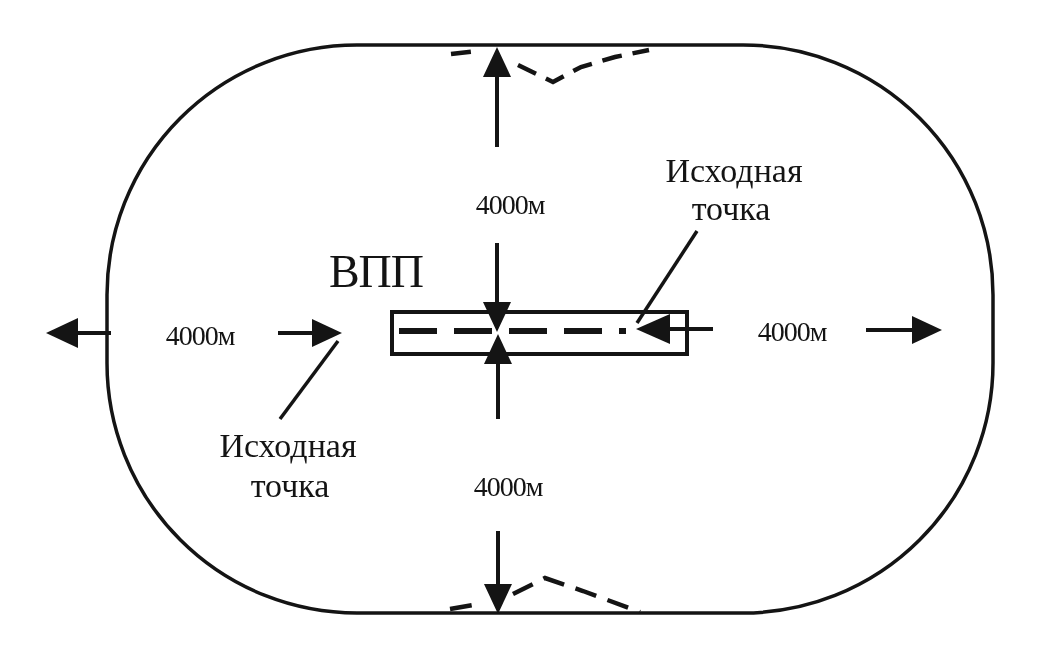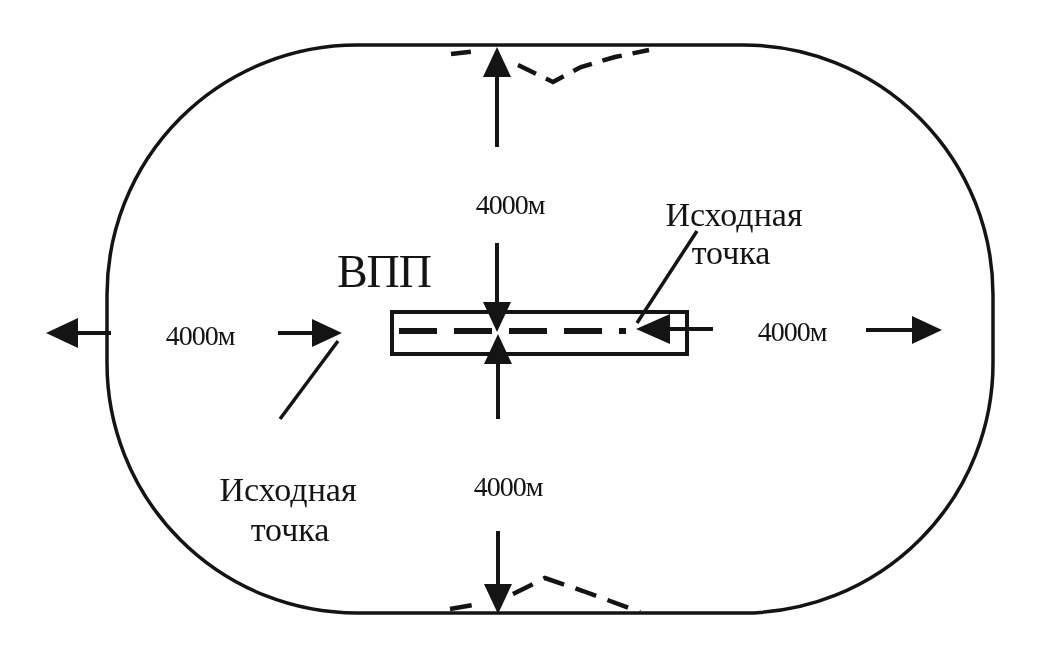--- a/index.html
+++ b/index.html
@@ -27,7 +27,7 @@
   }
   .lbl-dim{font-size:28px;letter-spacing:-1px;}
   .lbl-runway{font-size:46px;letter-spacing:-1px;}
-  .lbl-point{font-size:34px;margin-top:44px;}
+  .lbl-point{font-size:34px;}
 </style>
 </head>
 <body>

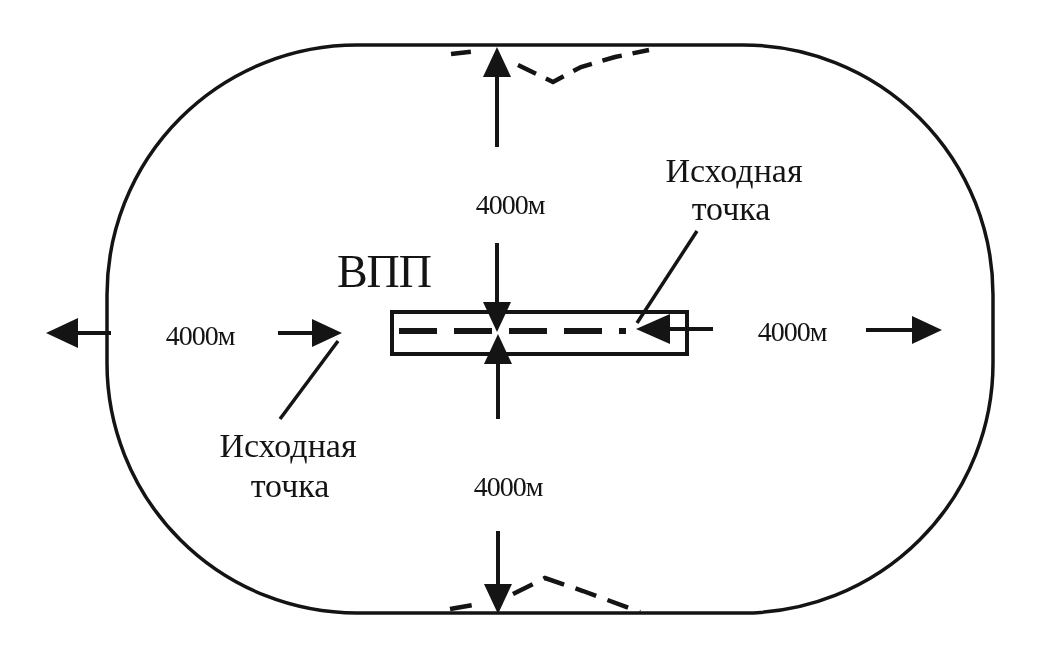--- a/index.html
+++ b/index.html
@@ -70,7 +70,7 @@
     <path d="M280 419 L338 341" class="ink-line" stroke-width="3.5"></path>
   </svg>
 
-  <div class="lbl lbl-runway" style="left:384px;top:272px;">ВПП</div>
+  <div class="lbl lbl-runway" style="left:376px;top:272px;">ВПП</div>
 
   <div class="lbl lbl-dim" style="left:510px;top:205px;">4000м</div>
   <div class="lbl lbl-dim" style="left:508px;top:487px;">4000м</div>

